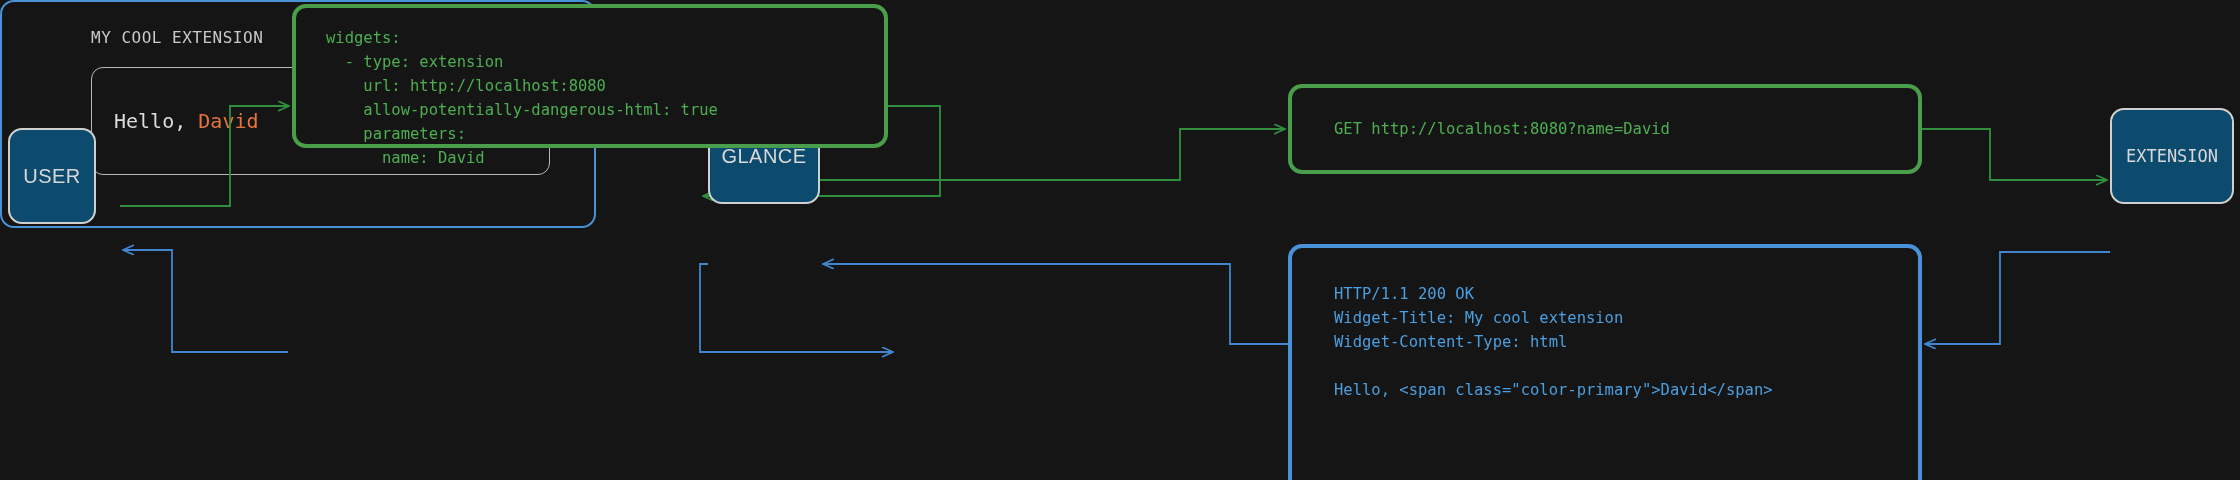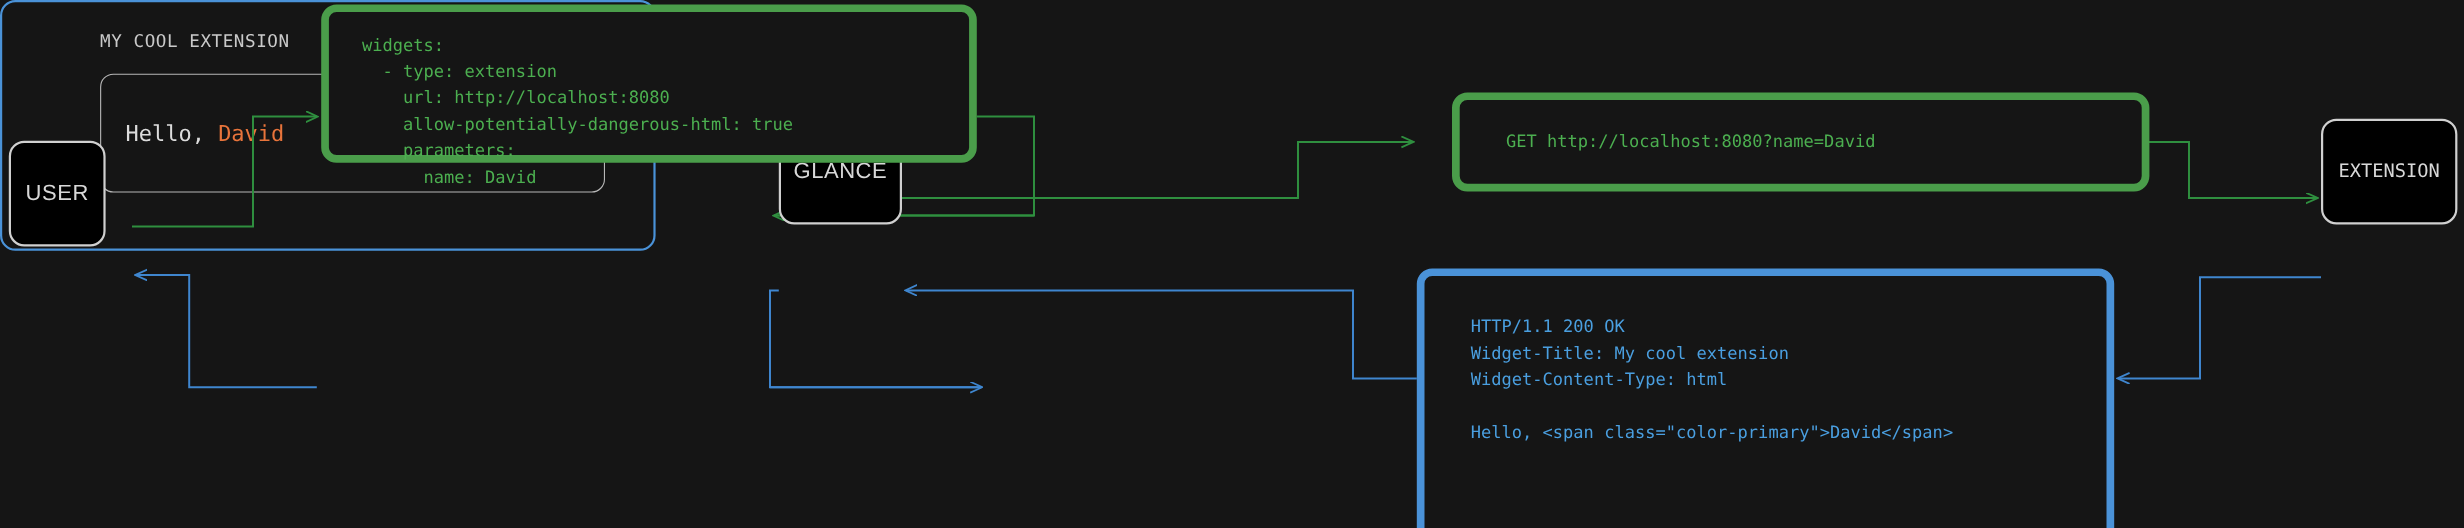--- a/index.html
+++ b/index.html
@@ -74,7 +74,7 @@
     box-sizing: border-box;
     border-radius: 14px;
     background: #151515;
-    border: 7px solid #b91c1c;
+    border: 4px solid #b91c1c;
     padding: 14px 22px;
     white-space: pre;
     font-family: "DejaVu Sans Mono", "Liberation Mono", monospace;

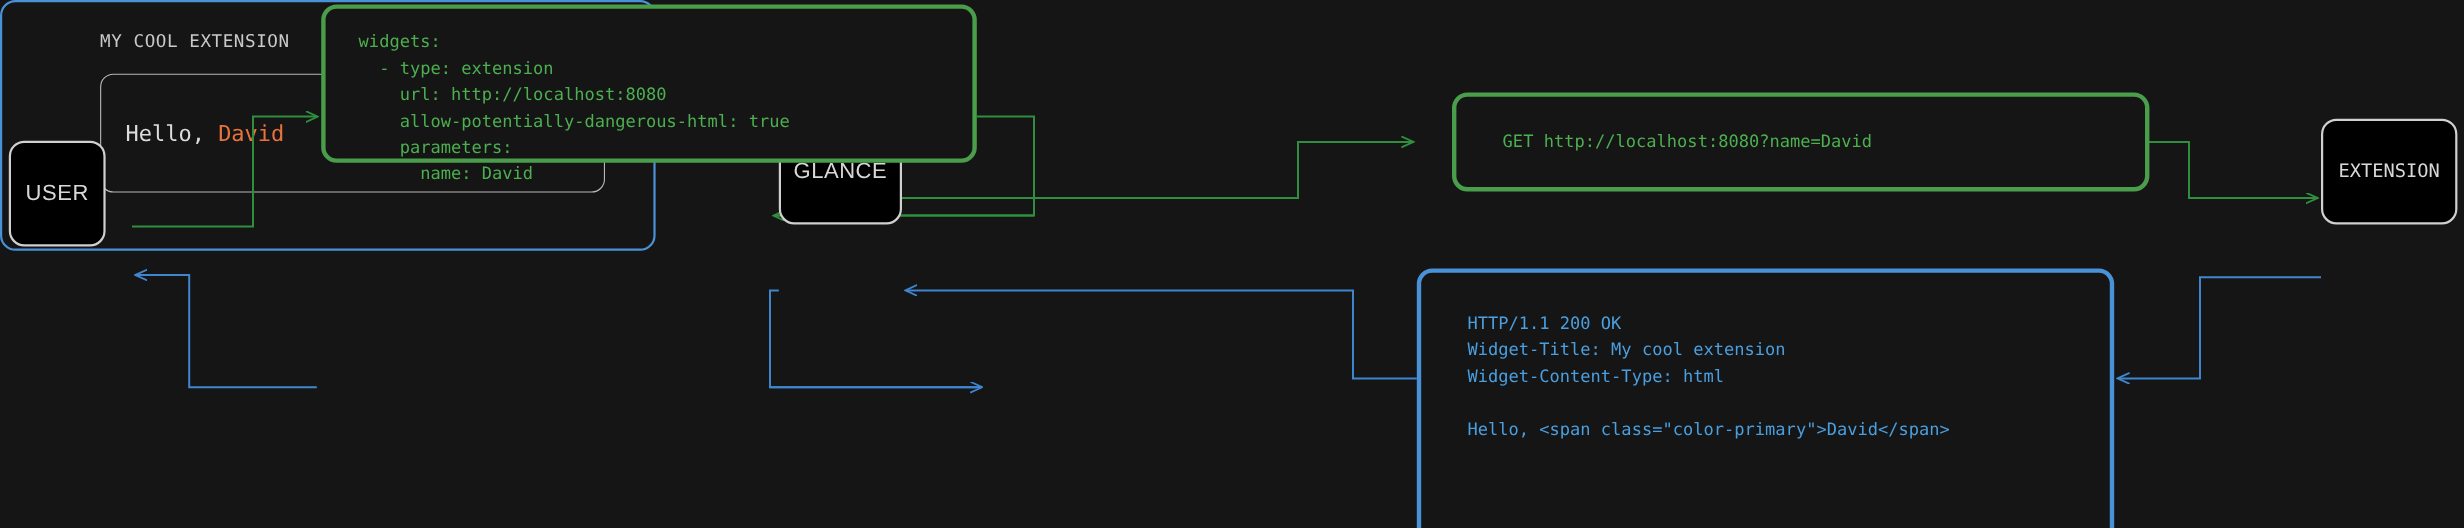--- a/index.html
+++ b/index.html
@@ -96,7 +96,6 @@
     display: flex;
     align-items: center;
     padding-left: 42px;
-    margin-left: 32px;
   }
   #box-response {
     left: 1288px; top: 244px;

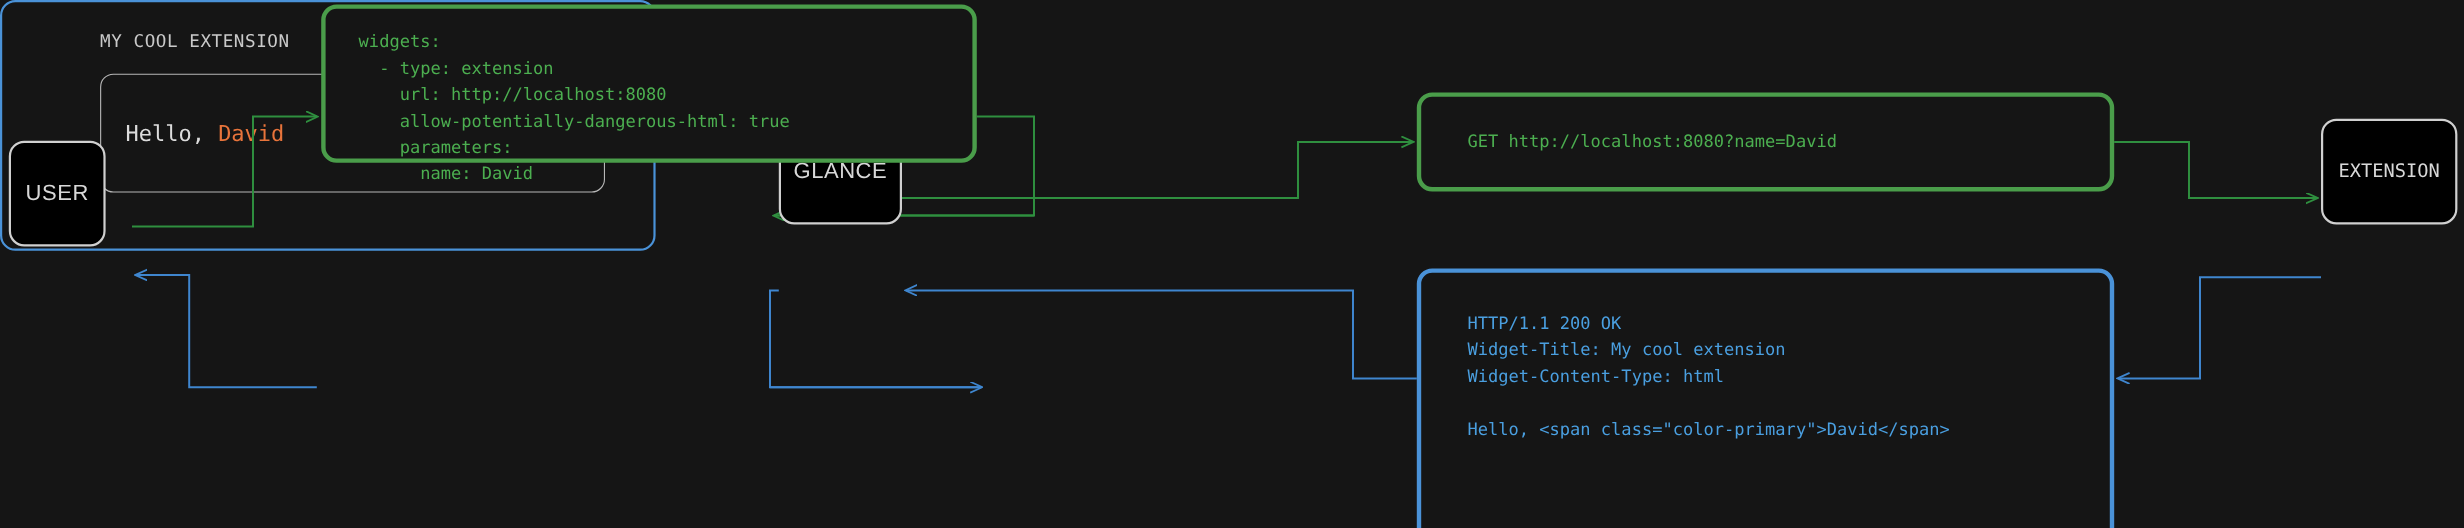--- a/index.html
+++ b/index.html
@@ -36,7 +36,7 @@
     box-sizing: border-box;
     border: 2px solid #d0d0d0;
     border-radius: 14px;
-    background: #000000;
+    background: #0c4a6e;
     display: flex;
     align-items: center;
     justify-content: center;

